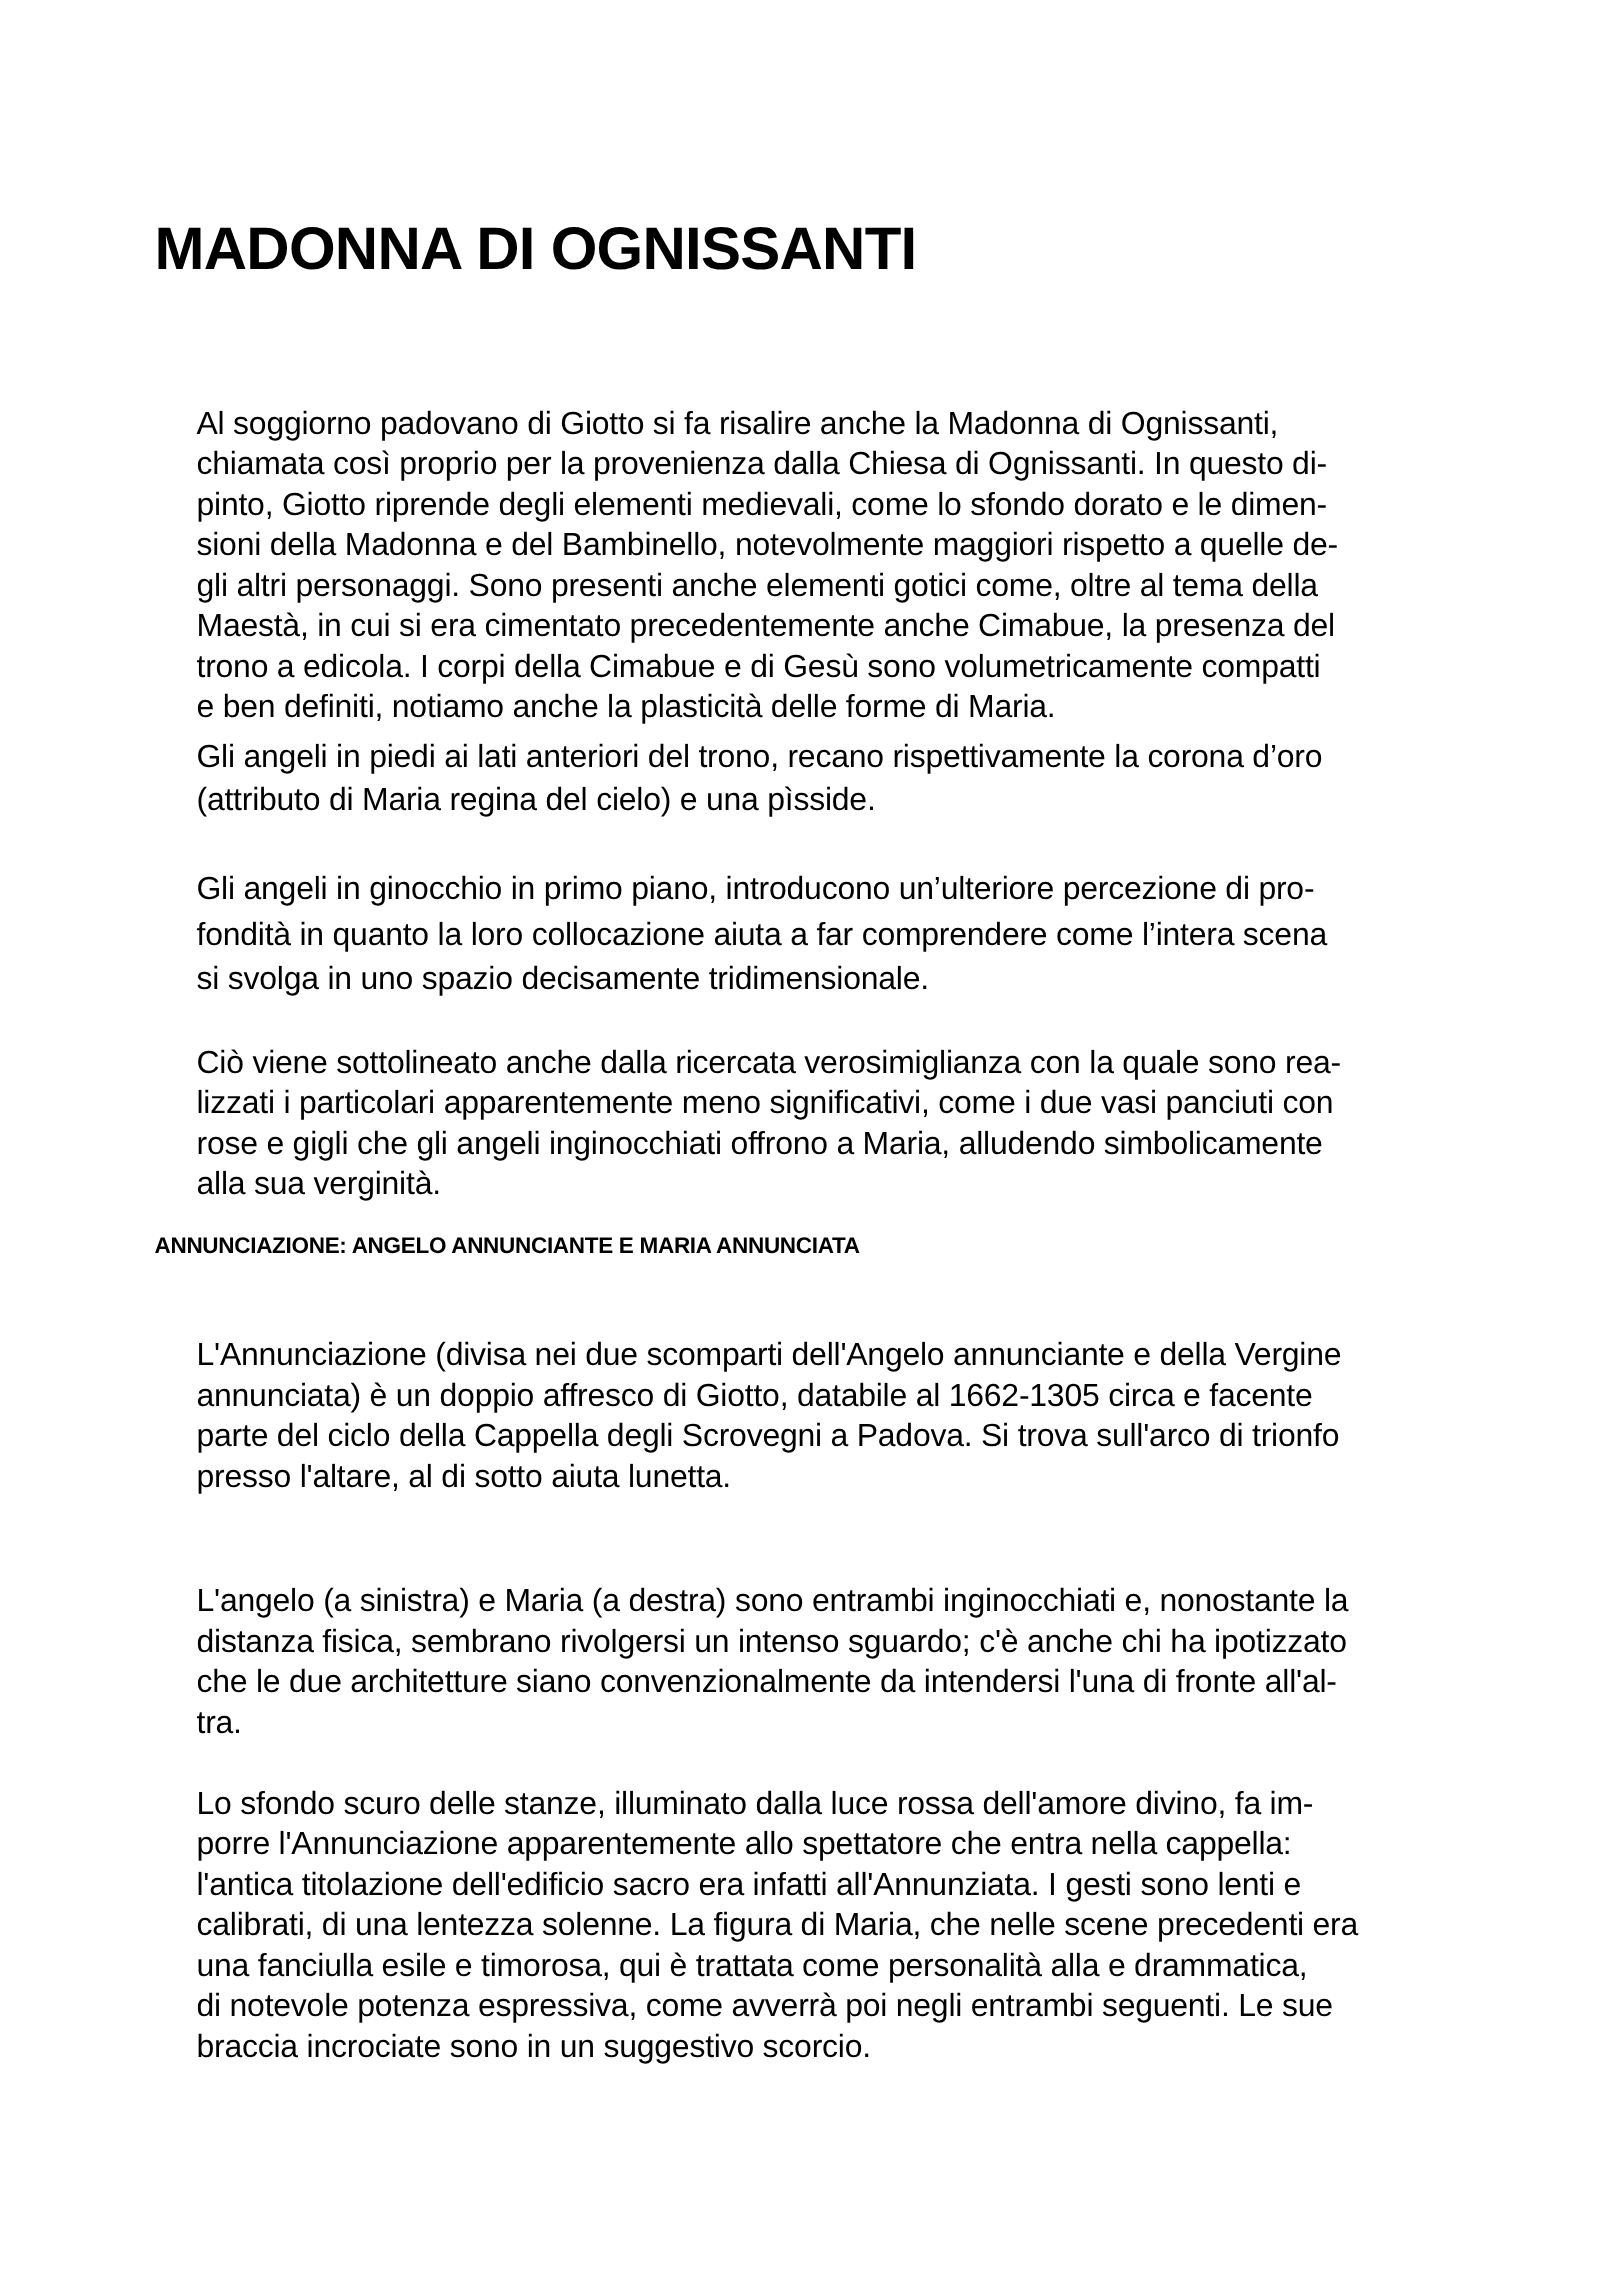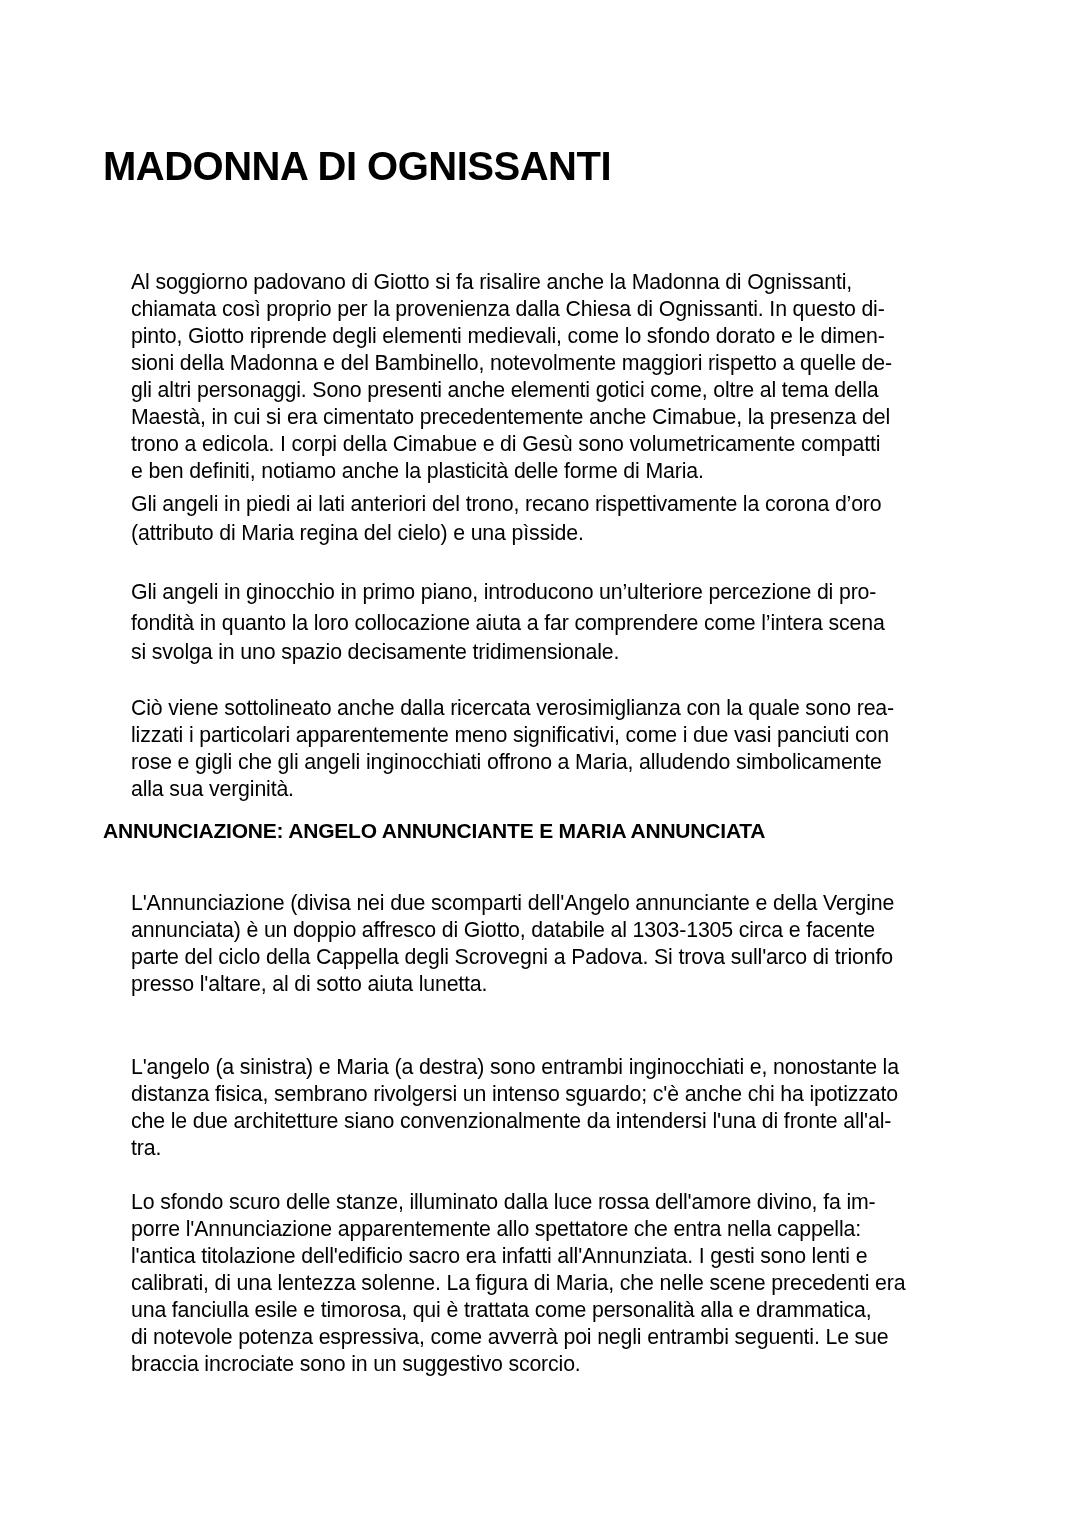--- a/index.html
+++ b/index.html
@@ -45,7 +45,7 @@
       position: absolute;
       left: 0;
       margin: 0;
-      font-size: 21px;
+      font-size: 15px;
       font-weight: bold;
       line-height: 28px;
       white-space: nowrap;

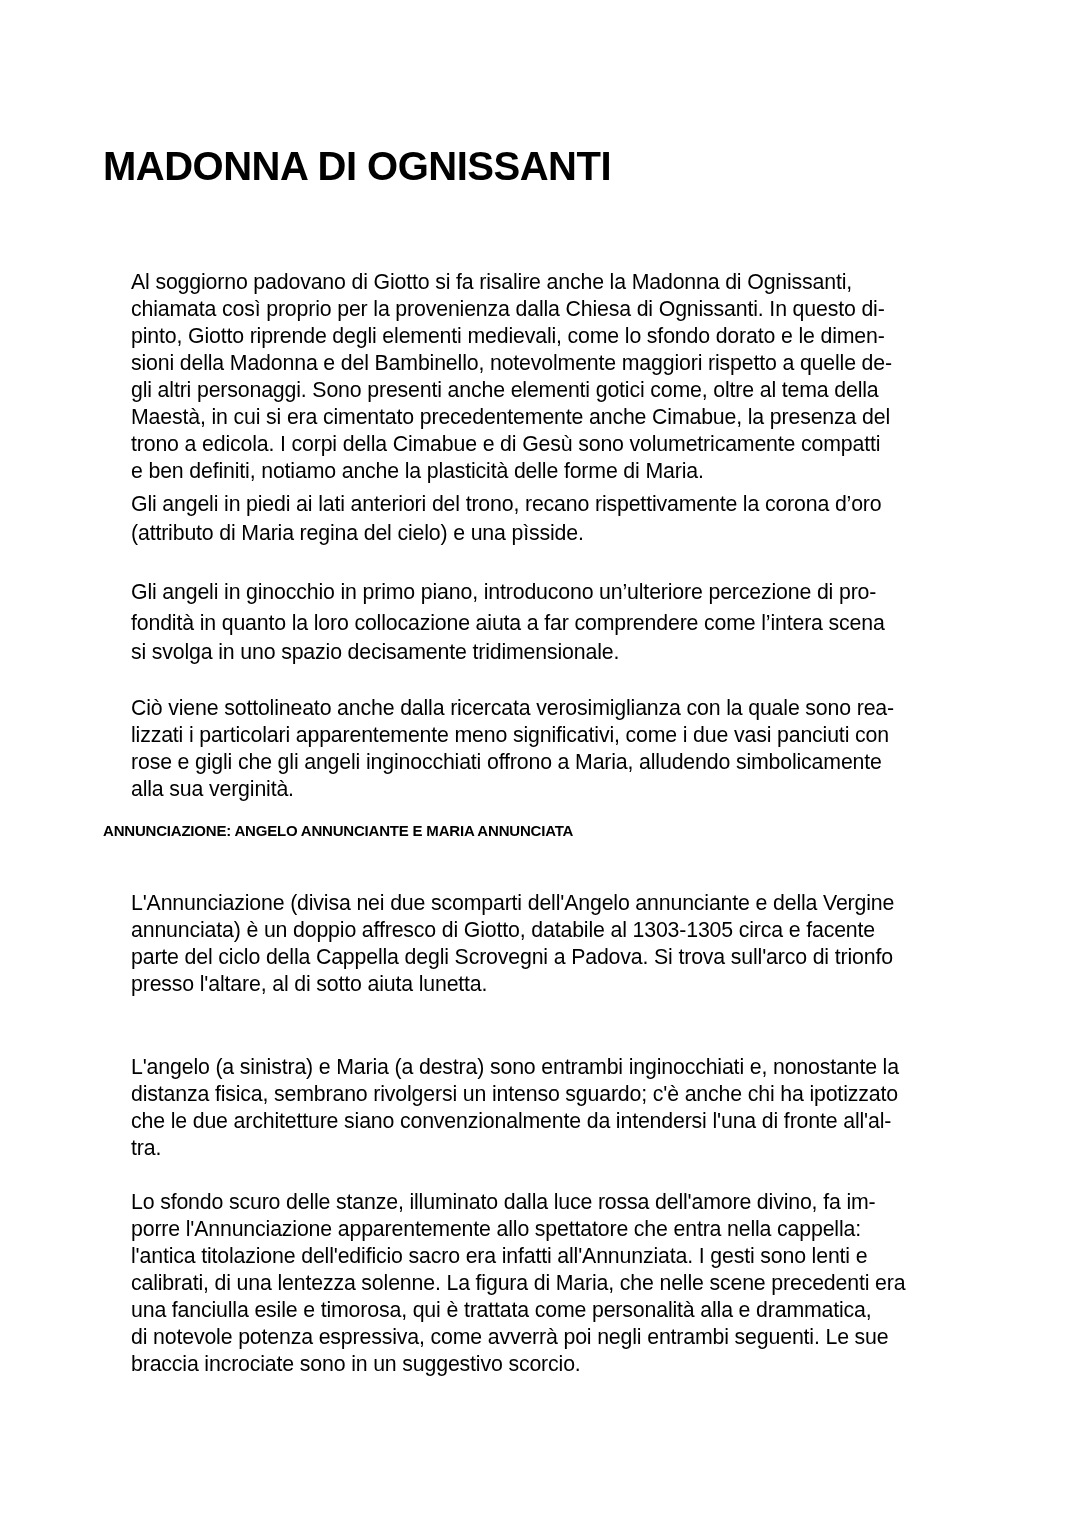--- a/index.html
+++ b/index.html
@@ -92,7 +92,7 @@
 
   <div>
     <p class="line" style="top:874px">L'Annunciazione (divisa nei due scomparti dell'Angelo annunciante e della Vergine</p>
-    <p class="line" style="top:901px">annunciata) è un doppio affresco di Giotto, databile al 1303-1305 circa e facente</p>
+    <p class="line" style="top:901px">annunciata) è un doppio affresco di Giotto, databile al 1662-1305 circa e facente</p>
     <p class="line" style="top:928px">parte del ciclo della Cappella degli Scrovegni a Padova. Si trova sull'arco di trionfo</p>
     <p class="line" style="top:955px">presso l'altare, al di sotto aiuta lunetta.</p>
   </div>

